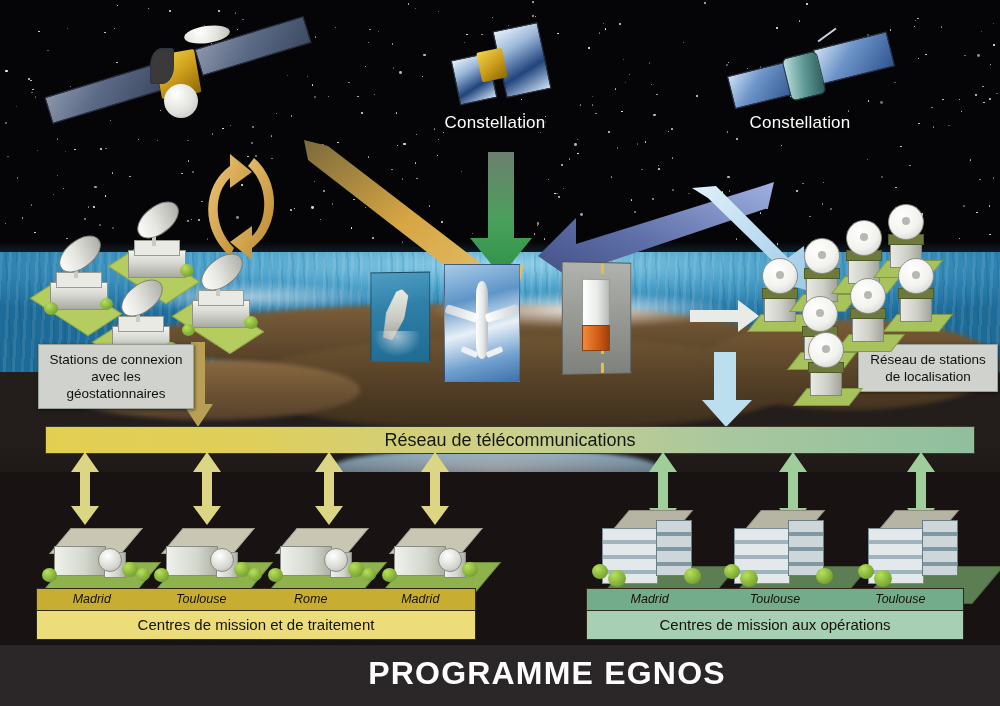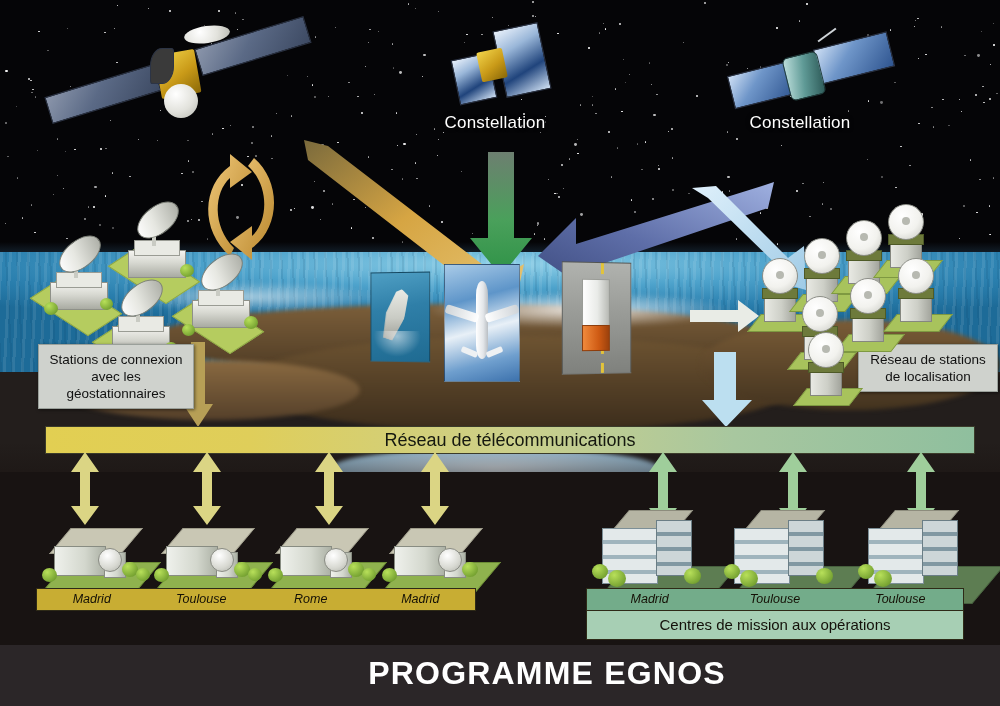--- a/index.html
+++ b/index.html
@@ -774,6 +774,7 @@
       <div class="city">Rome</div>
       <div class="city">Madrid</div>
     </div>
+    <div class="bigbar">Centres de mission et de traitement</div>
   </div>
 
   <div class="grp right" style="left:586px;top:588px;width:378px;">

